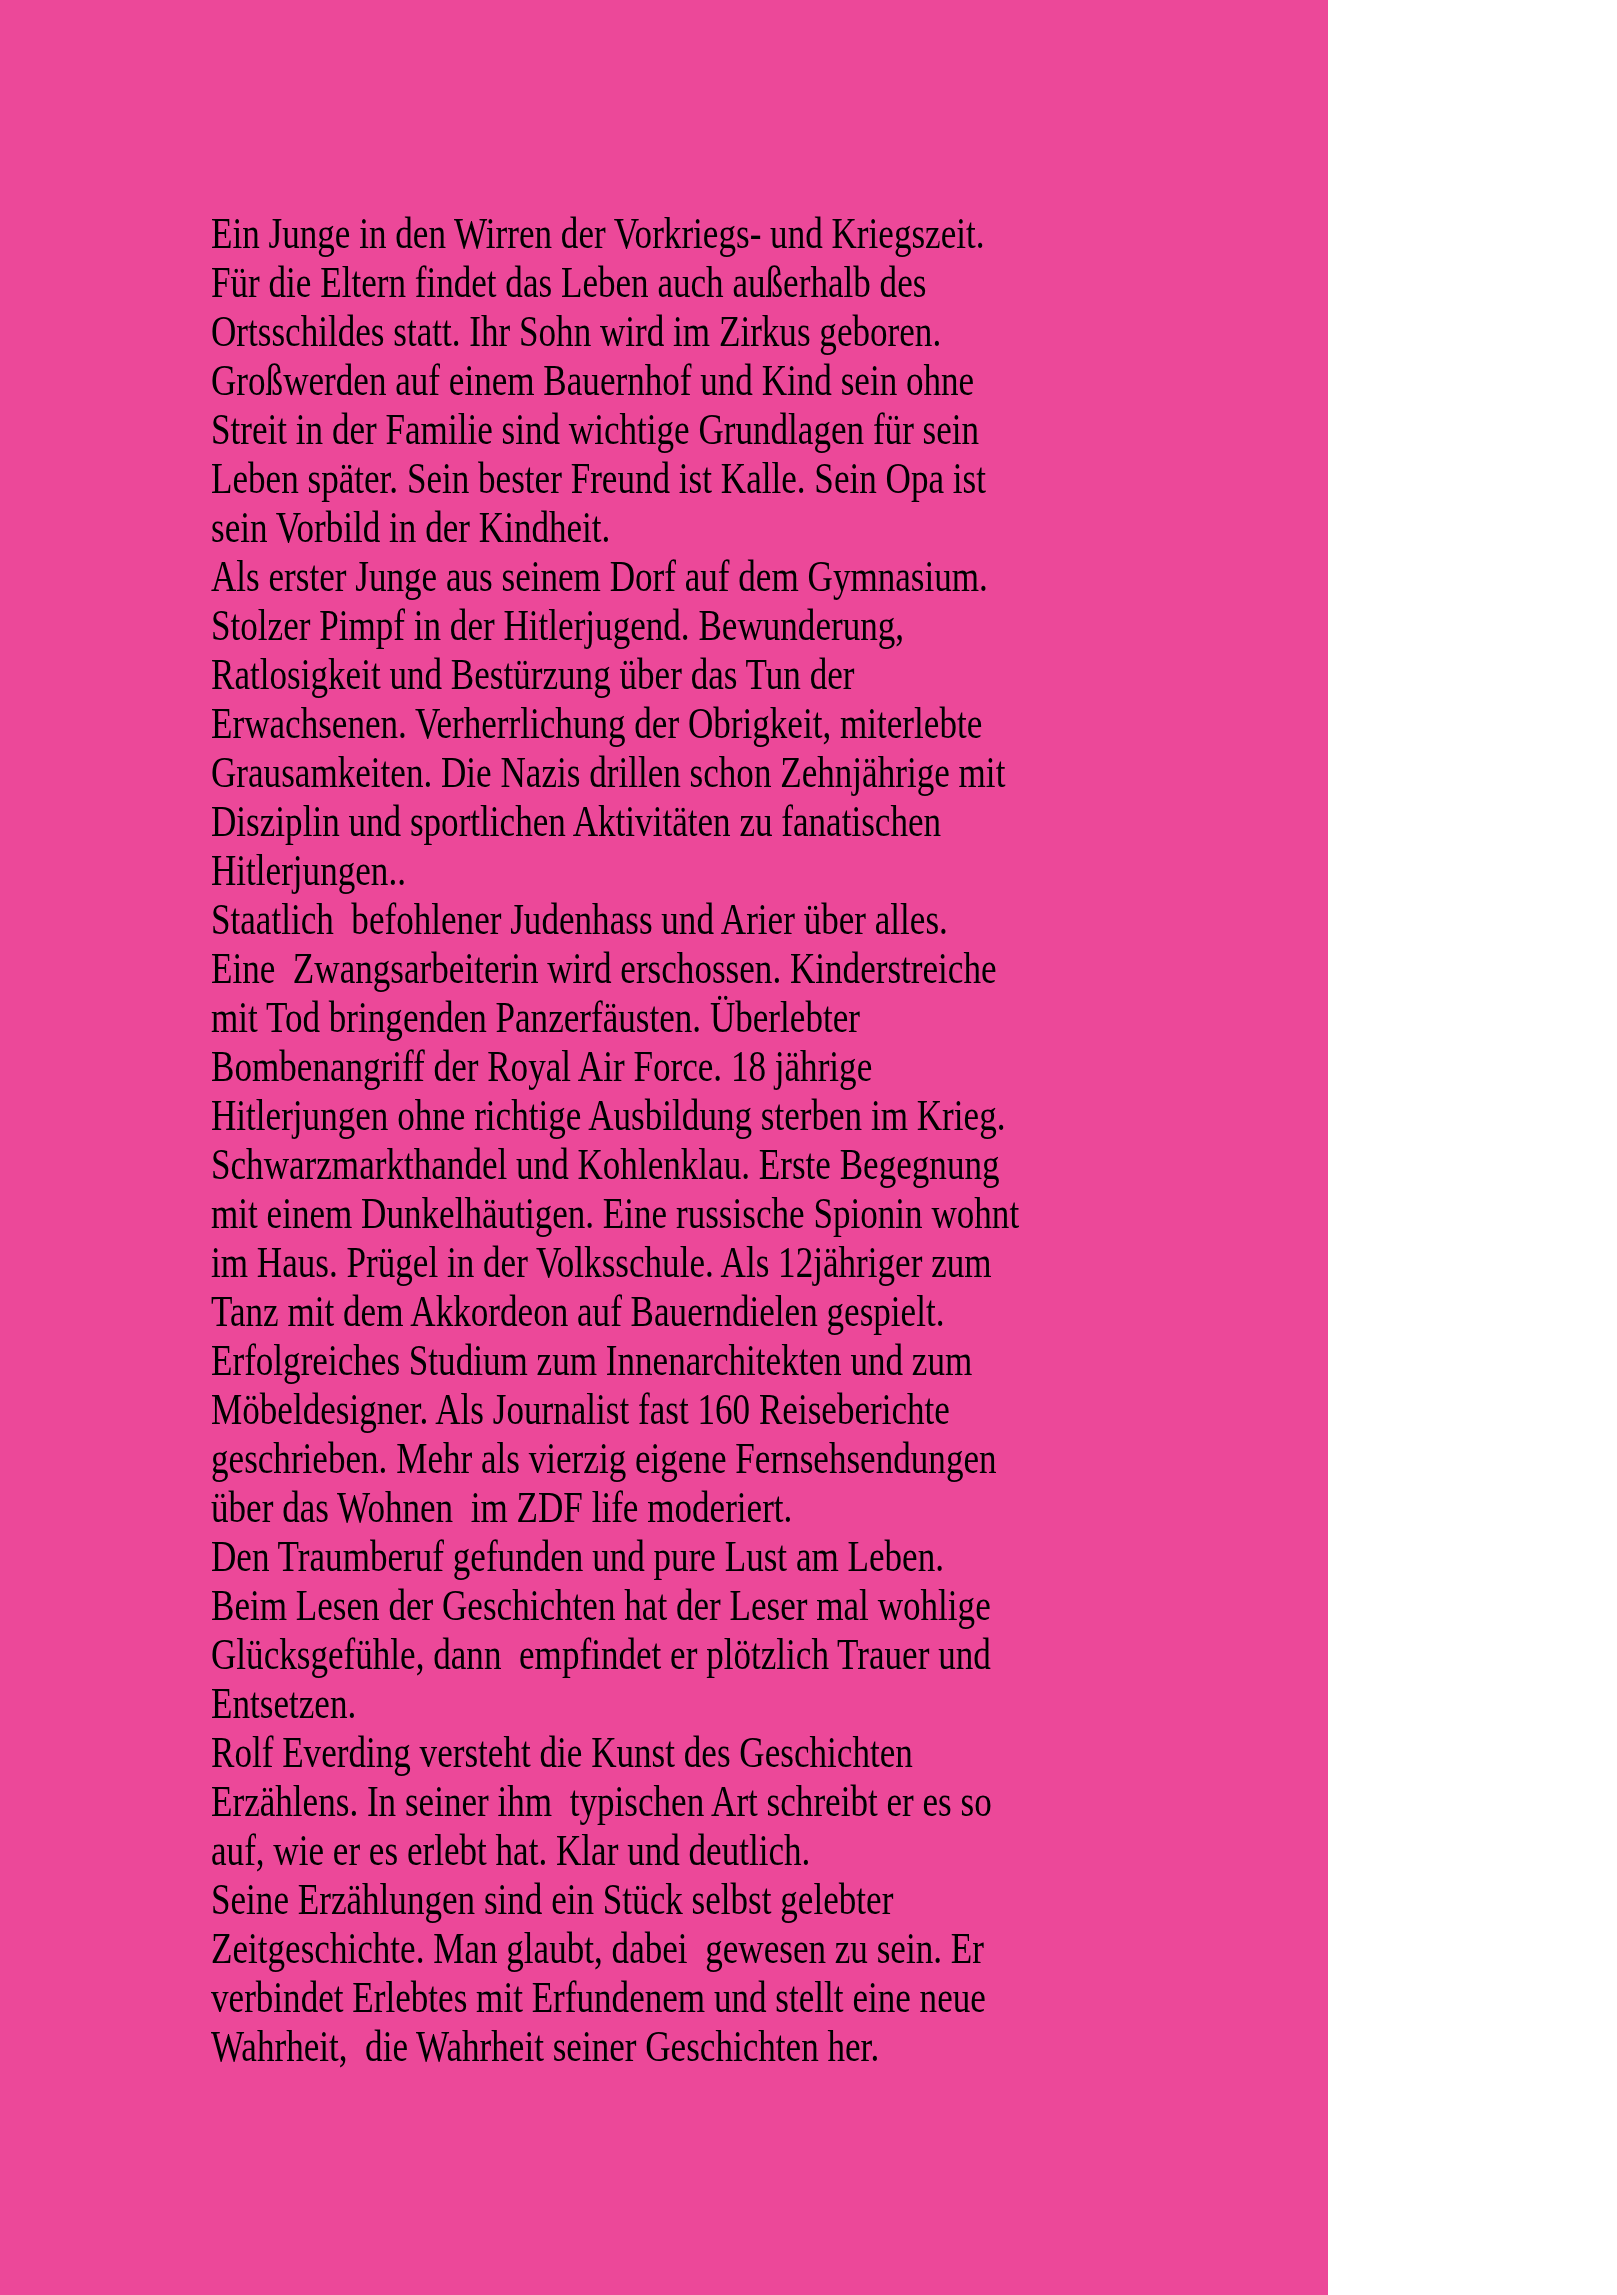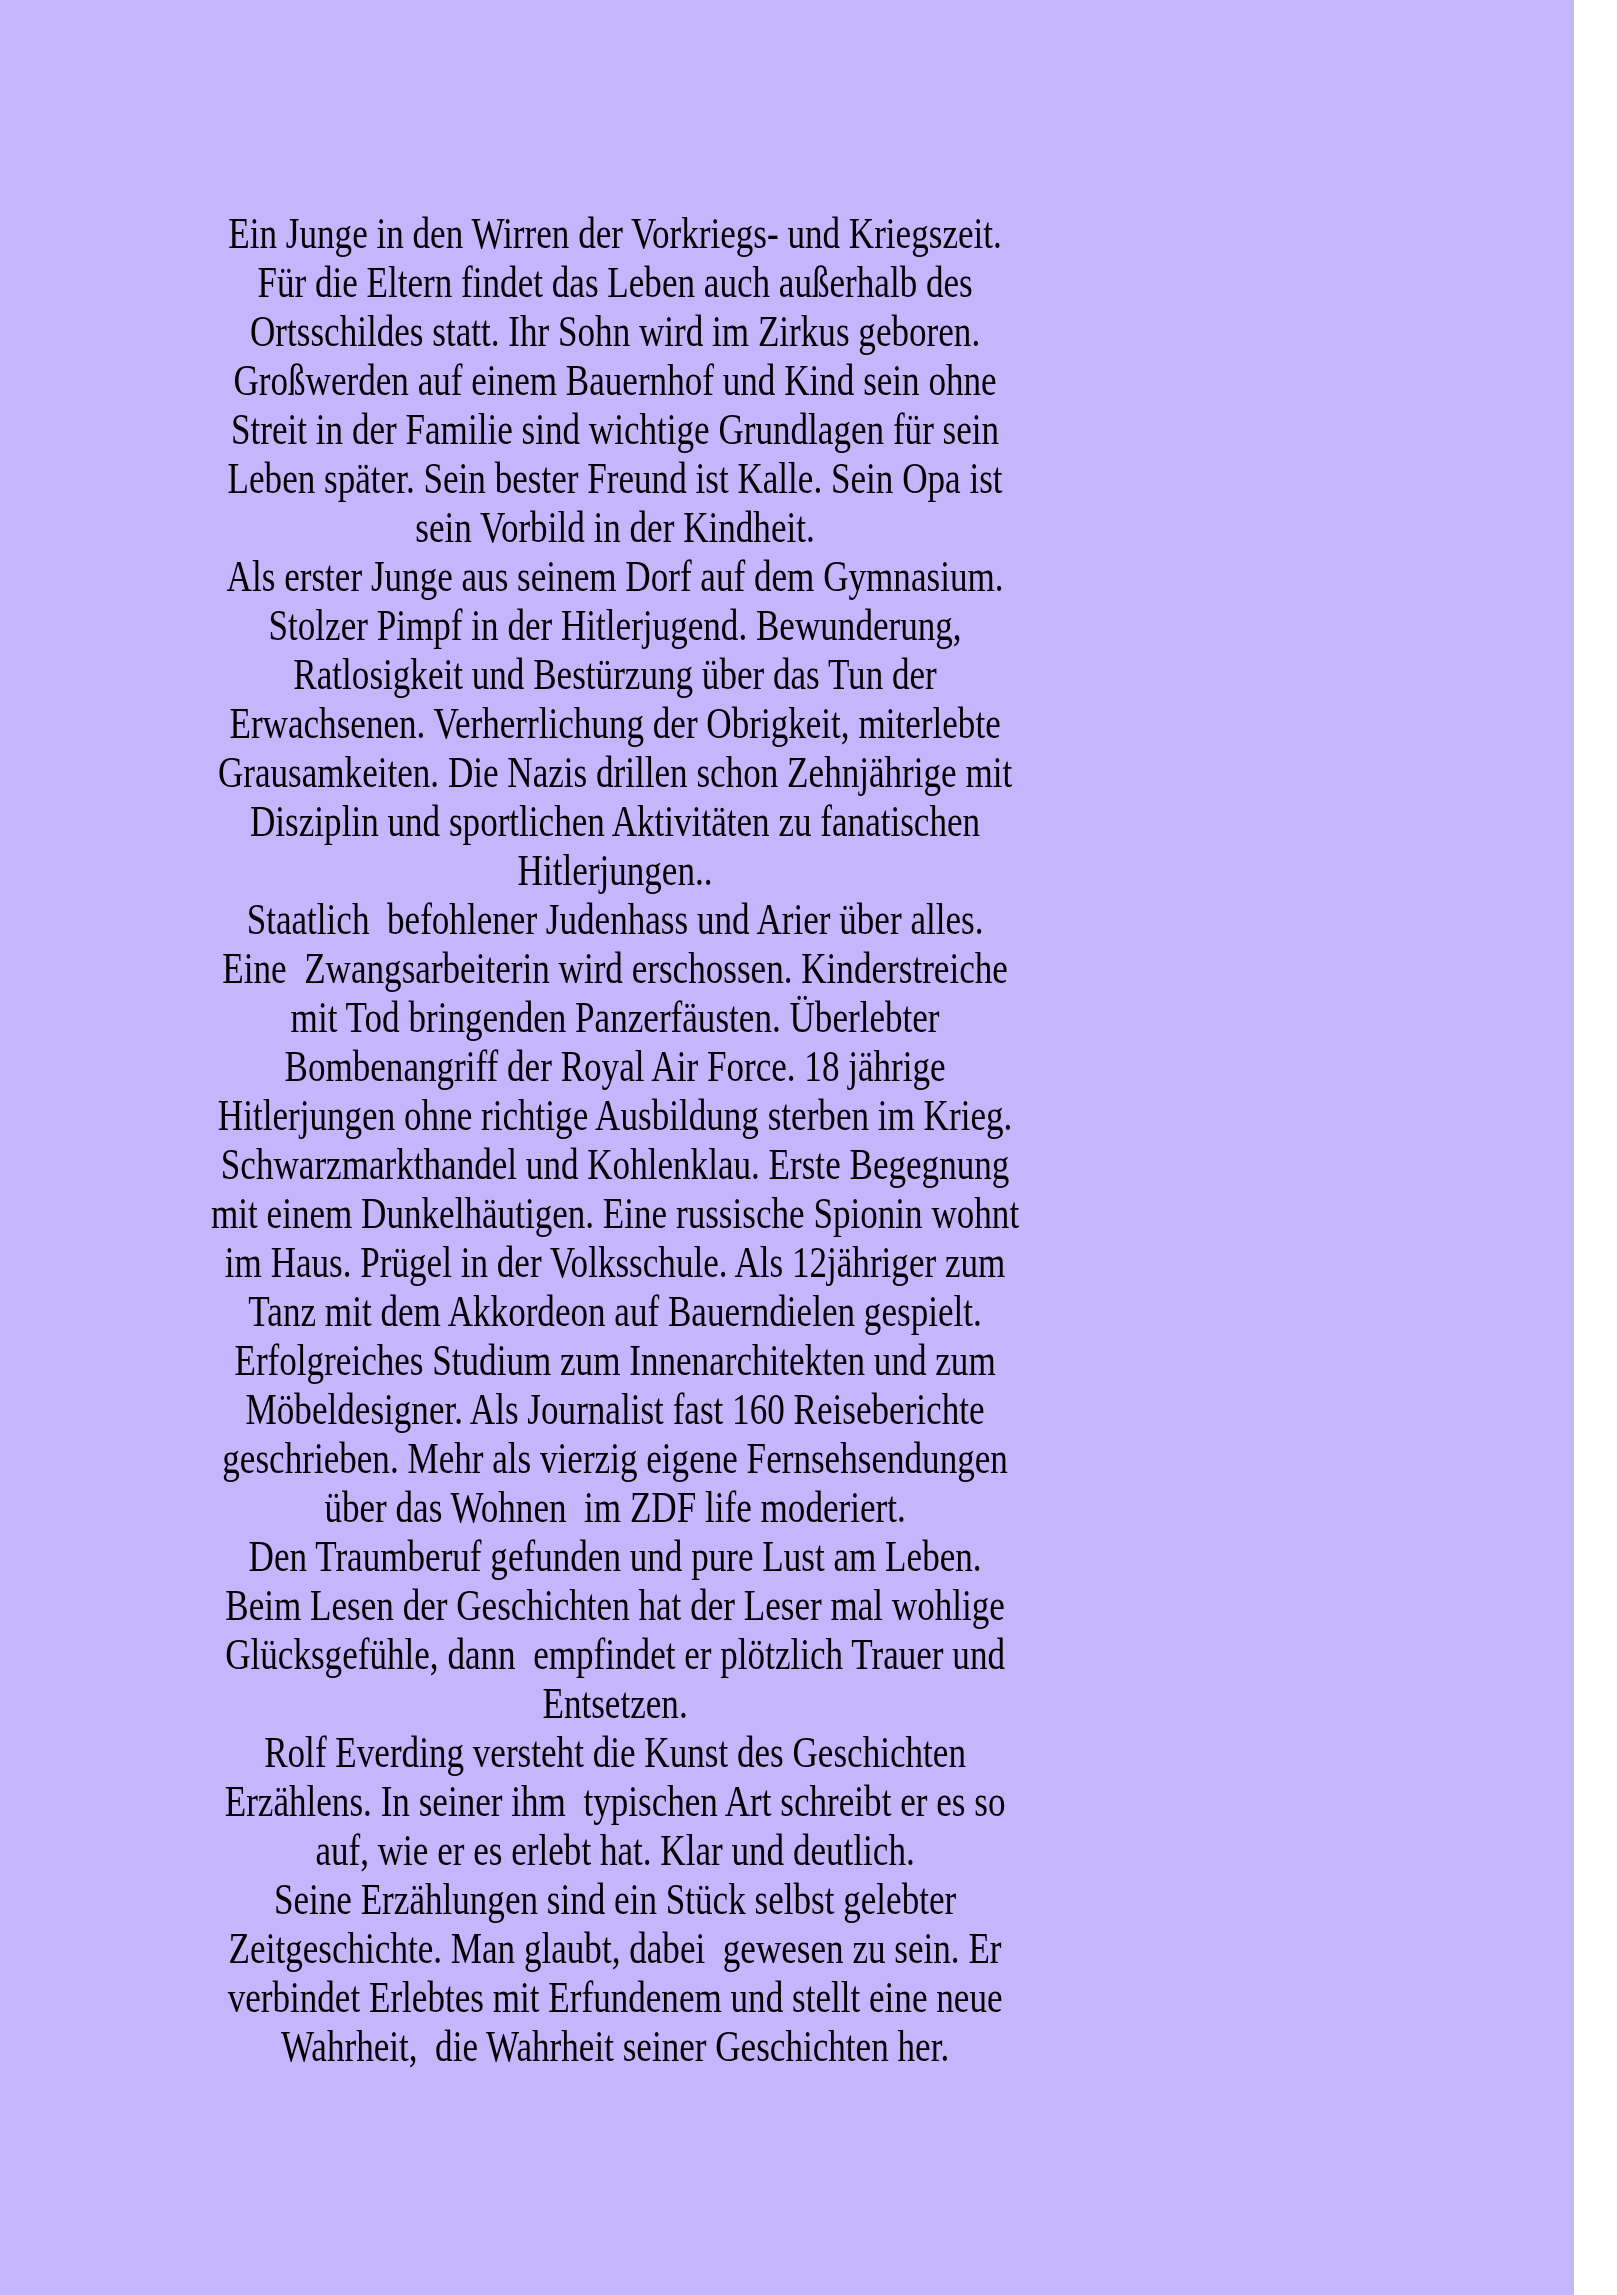--- a/index.html
+++ b/index.html
@@ -14,10 +14,9 @@
   }
   .page {
     position: relative;
-    width: 1574px;
+    width: 1328px;
     height: 2295px;
-    background: #c4b5fd;
-    text-align: center;
+    background: #ec4899;
   }
   .text-block {
     position: absolute;

